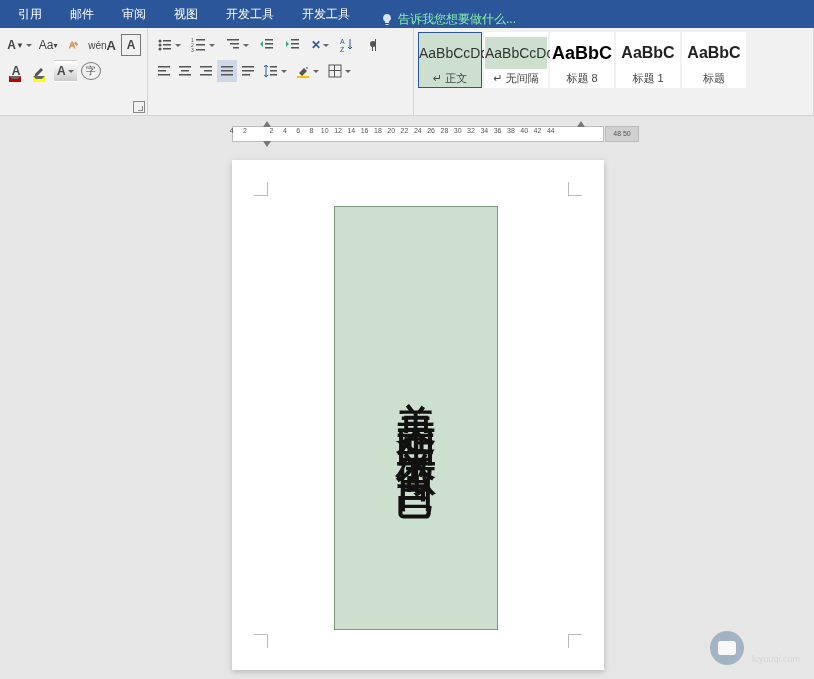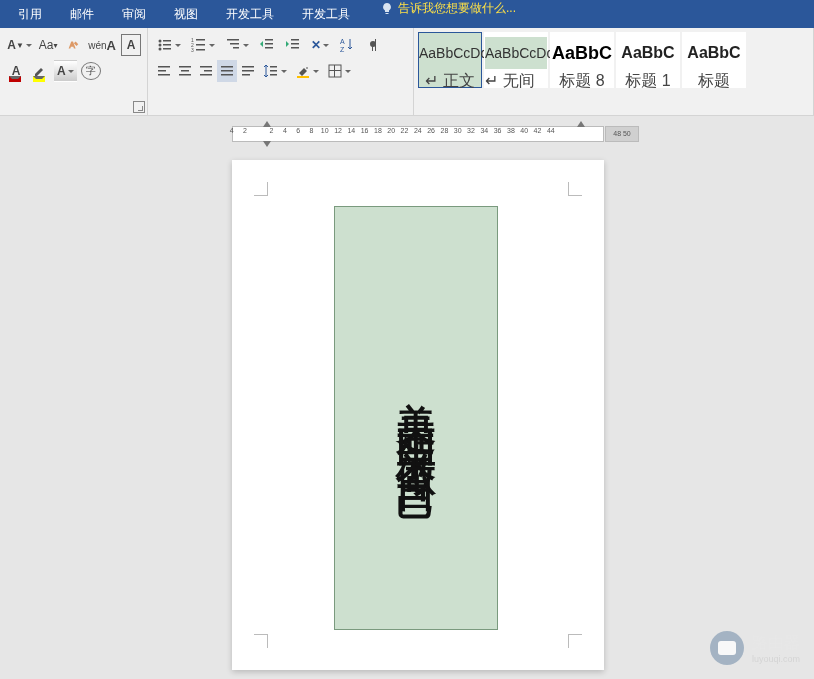--- a/index.html
+++ b/index.html
@@ -16,7 +16,7 @@
       color: #fff;
       height: 28px;
       display: flex;
-      align-items: flex-start;
+      align-items: flex-end;
       padding: 0 4px;
     }
     .menubar .menu-item {

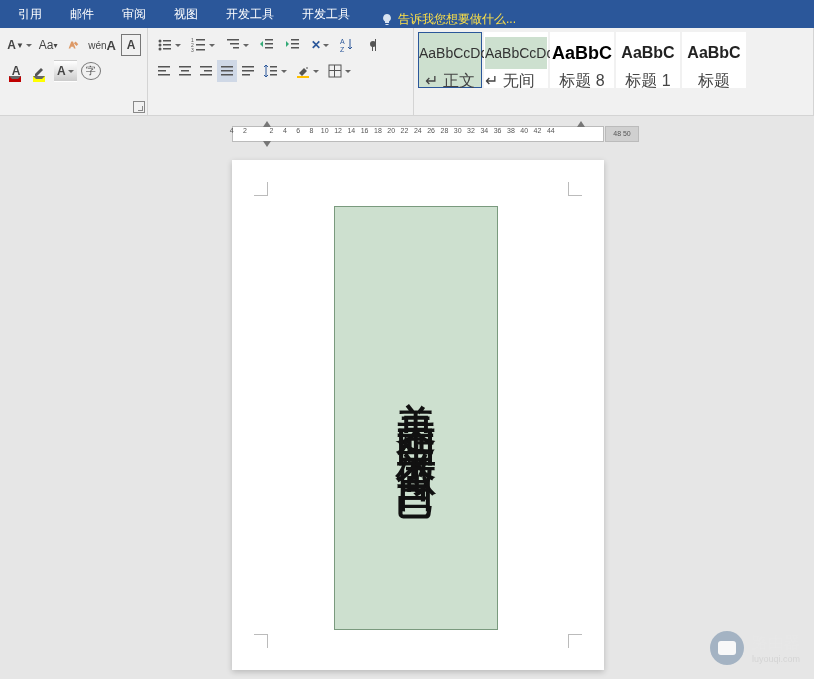--- a/index.html
+++ b/index.html
@@ -31,7 +31,7 @@
       align-items: center;
       gap: 4px;
       padding-left: 16px;
-      color: #fde047;
+      color: #86efac;
     }
     .tellme .bulb {
       width: 14px;

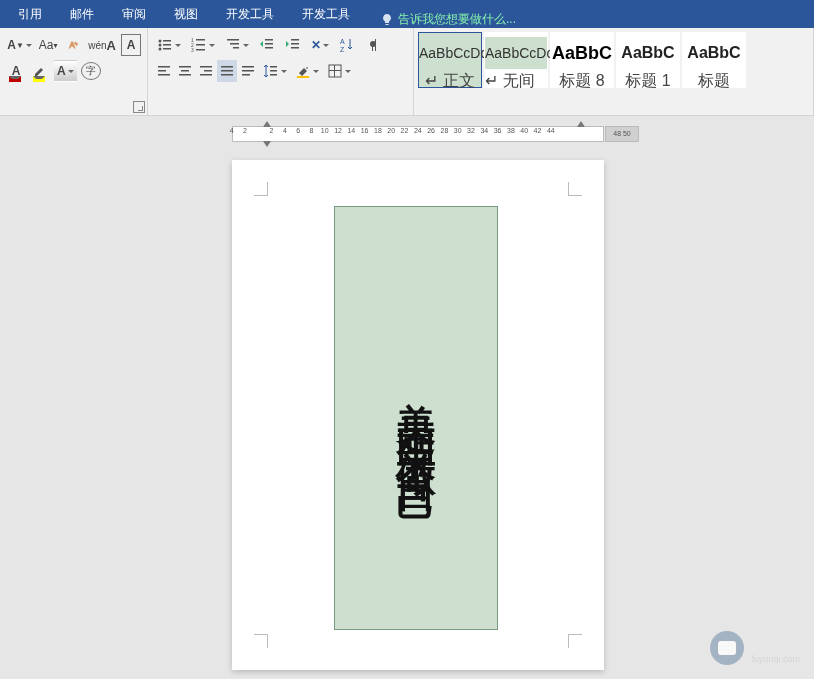--- a/index.html
+++ b/index.html
@@ -158,7 +158,7 @@
     .style-item .preview.big { font-weight: bold; font-size: 18px; color: #000; }
     .style-item .preview.heading { font-weight: bold; font-size: 16px; color: #222; }
     .style-item .name {
-      font-size: 16px;
+      font-size: 11px;
       color: #444;
       margin-top: 2px;
     }

